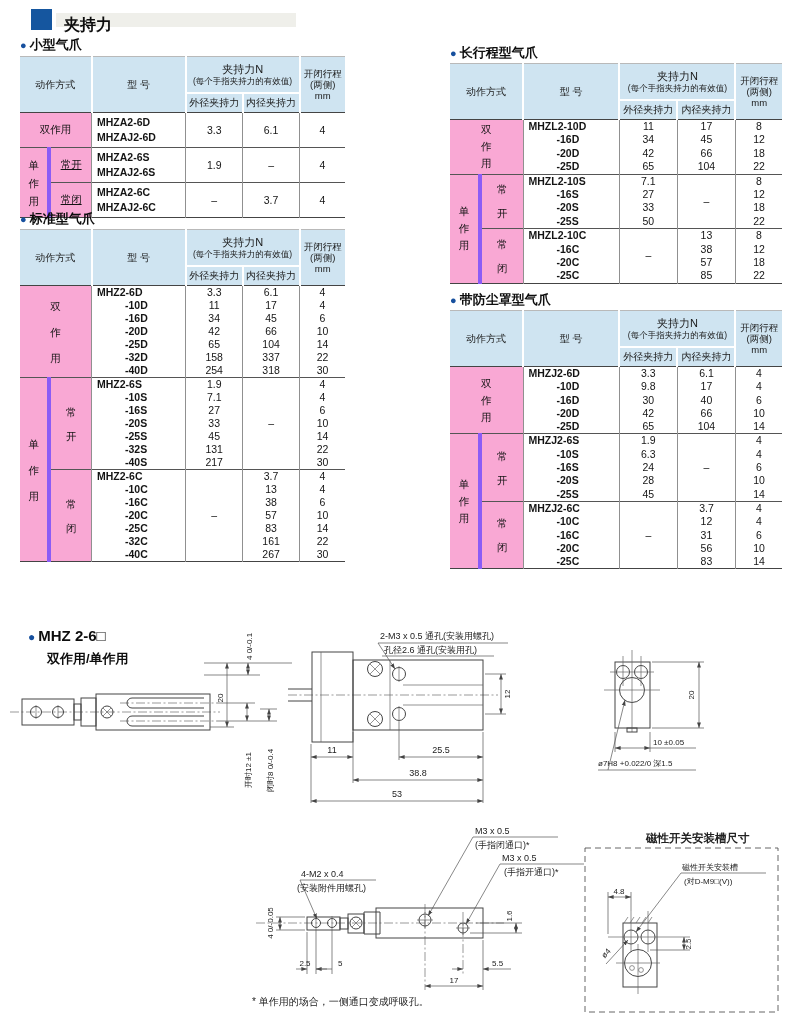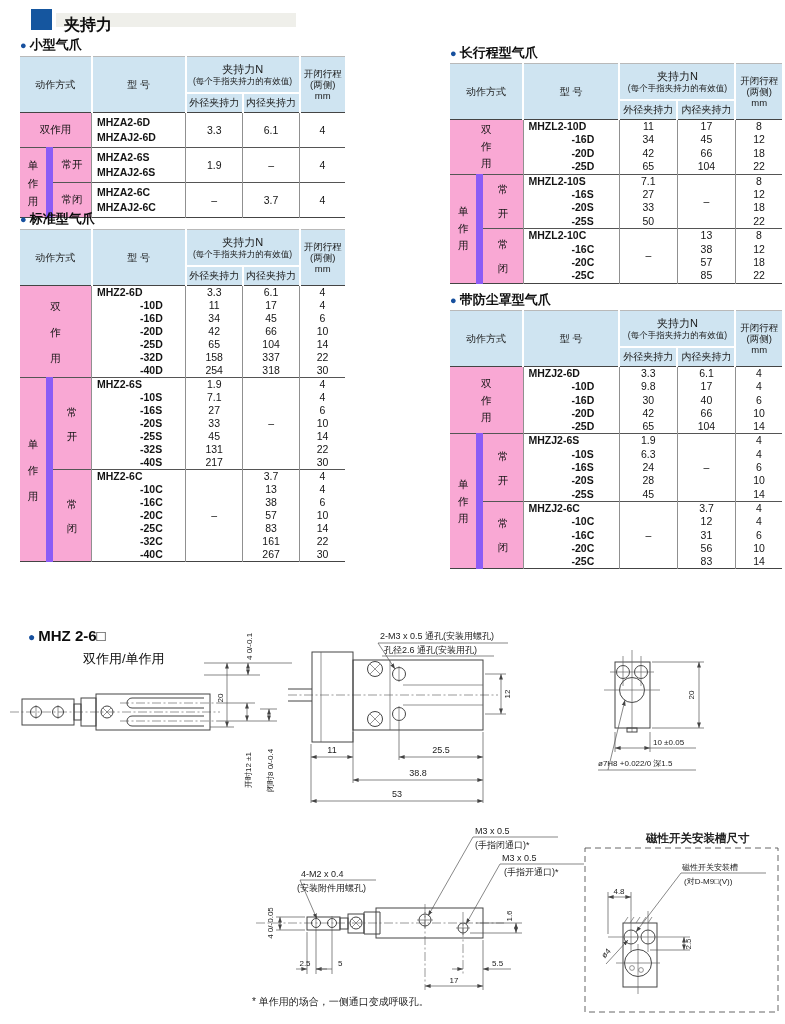--- a/index.html
+++ b/index.html
@@ -41,7 +41,7 @@
   .spec .h-stroke div{line-height:11px;font-size:9.5px;}
   .spec td{text-align:center;font-size:10.5px;padding:0;vertical-align:middle;color:#141414;}
   .spec td.c-model{text-align:left;padding-left:5px;font-weight:bold;border-left:1px solid #909090;}
-  .spec td.c-model.cont{padding-left:48px;}
+  .spec td.c-model.cont{padding-left:33px;}
   .spec td.c-outer,.spec td.c-inner,.spec td.c-stroke{border-left:1px solid #909090;}
   .spec td.c-action,.spec td.c-sub{background:#f9a8d4;font-size:10.5px;}
   .spec td.c-sub{border-left:7px solid #8b5cf6;}

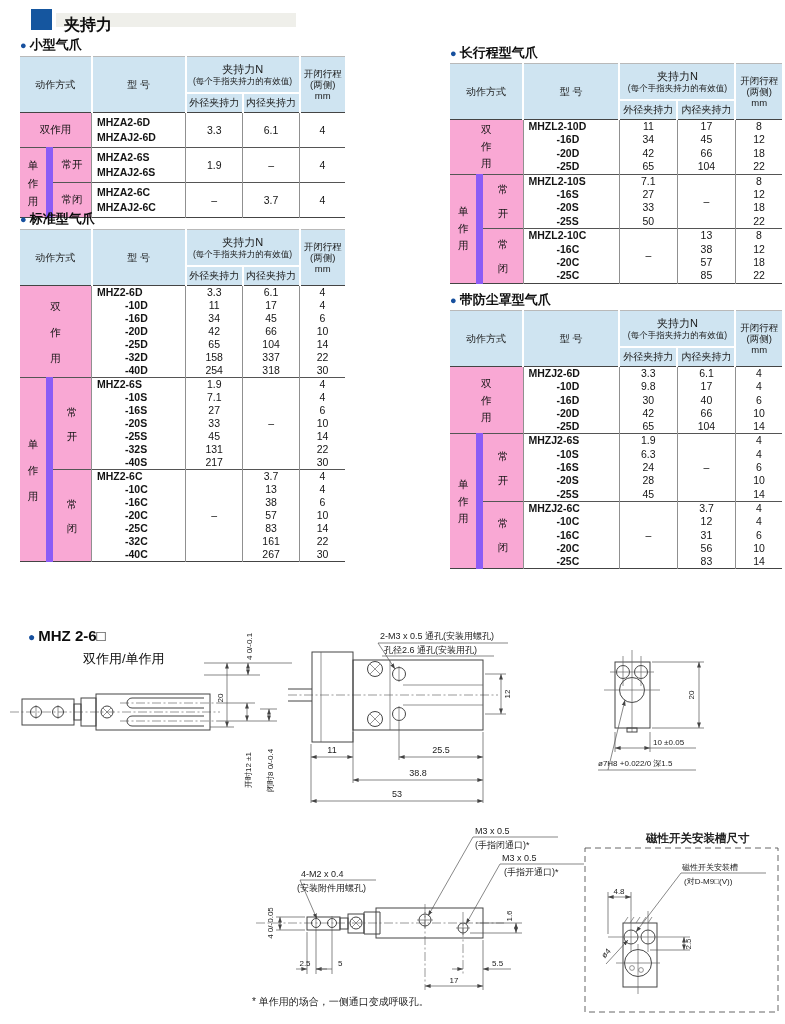--- a/index.html
+++ b/index.html
@@ -44,7 +44,7 @@
   .spec td.c-model.cont{padding-left:33px;}
   .spec td.c-outer,.spec td.c-inner,.spec td.c-stroke{border-left:1px solid #909090;}
   .spec td.c-action,.spec td.c-sub{background:#f9a8d4;font-size:10.5px;}
-  .spec td.c-sub{border-left:7px solid #8b5cf6;}
+  .spec td.c-sub{border-left:4px solid #8b5cf6;text-decoration:underline;}
   .spec tr.g-first td{border-top:1px solid #555;}
   .spec tr.sg-first td{border-top:1px solid #555;}
   .t-small tbody td{height:34px;}

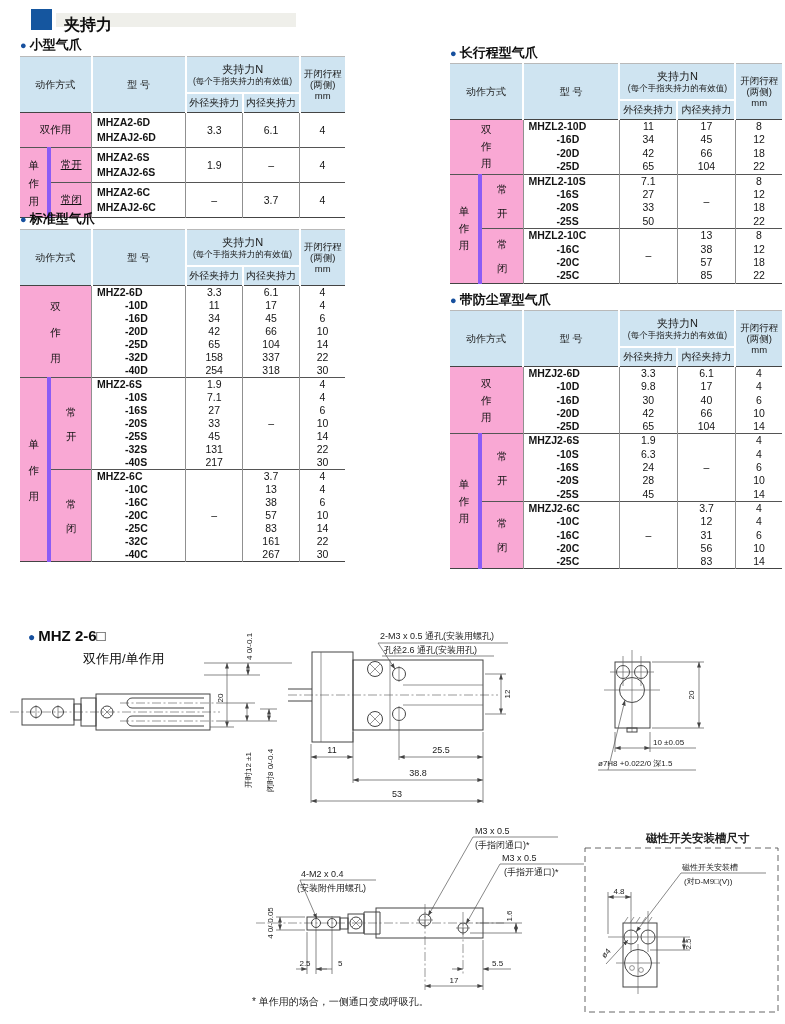--- a/index.html
+++ b/index.html
@@ -21,7 +21,7 @@
   #t3-title{left:450px;top:291px;}
   #modelline{left:28px;top:627px;font-size:15px;font-weight:bold;}
   #modelline .blt{font-size:12px;}
-  #actionline{left:47px;top:650px;font-size:13px;font-weight:normal;margin-left:36px;}
+  #actionline{left:47px;top:650px;font-size:13px;font-weight:bold;}
   
   .tblwrap{position:absolute;}
   #t0{left:20px;top:56px;width:325px;}

